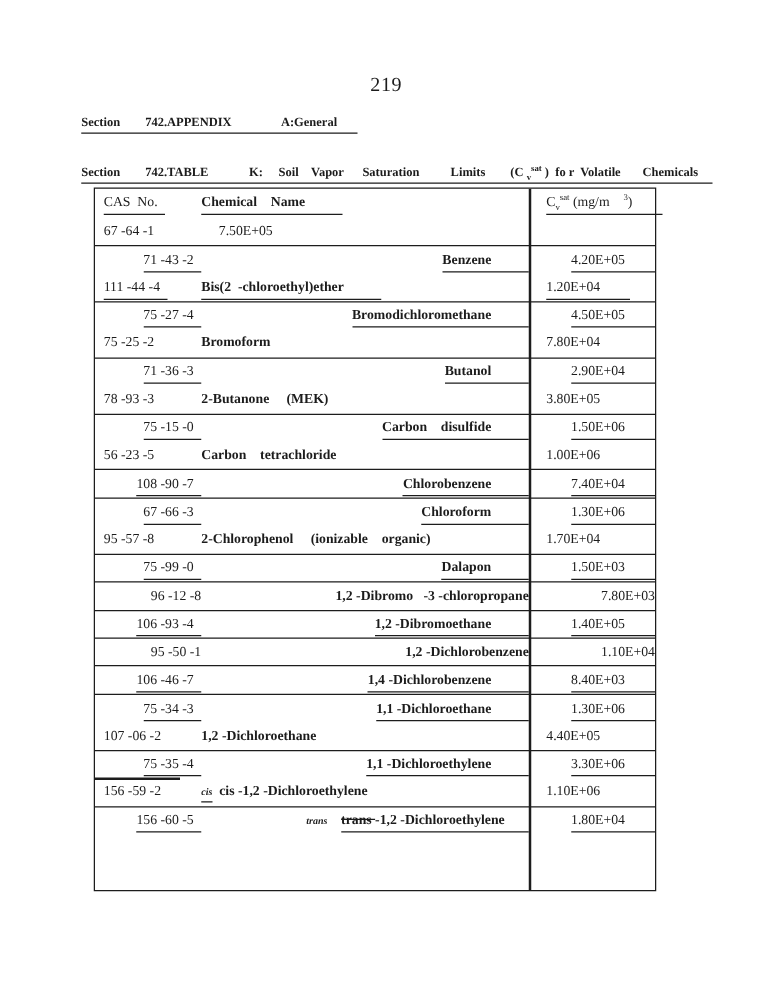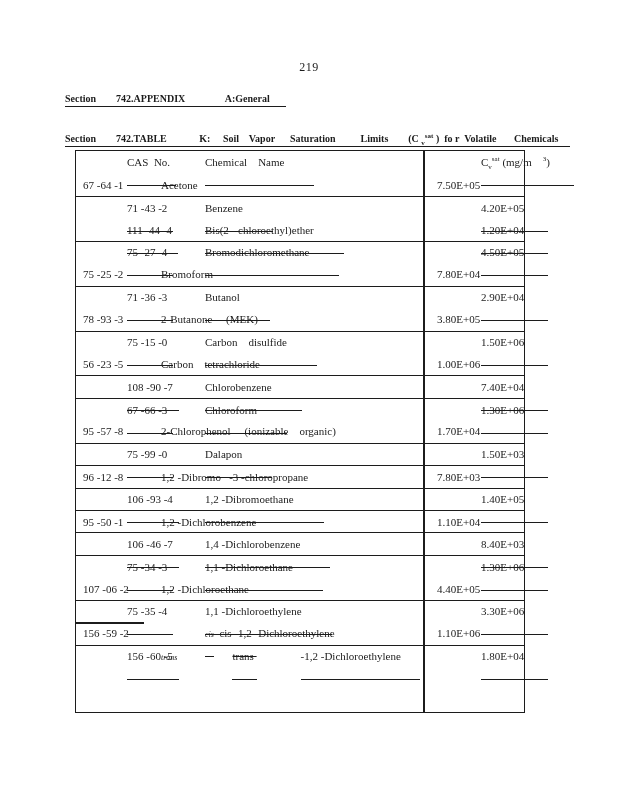--- a/index.html
+++ b/index.html
@@ -13,7 +13,7 @@
   }
   .page-number{
     position:absolute;top:60px;left:0;width:618px;
-    text-align:center;font-size:12px;letter-spacing:0.5px;
+    text-align:center;font-size:16px;letter-spacing:0.5px;
   }
   .section-line{
     position:absolute;left:65px;

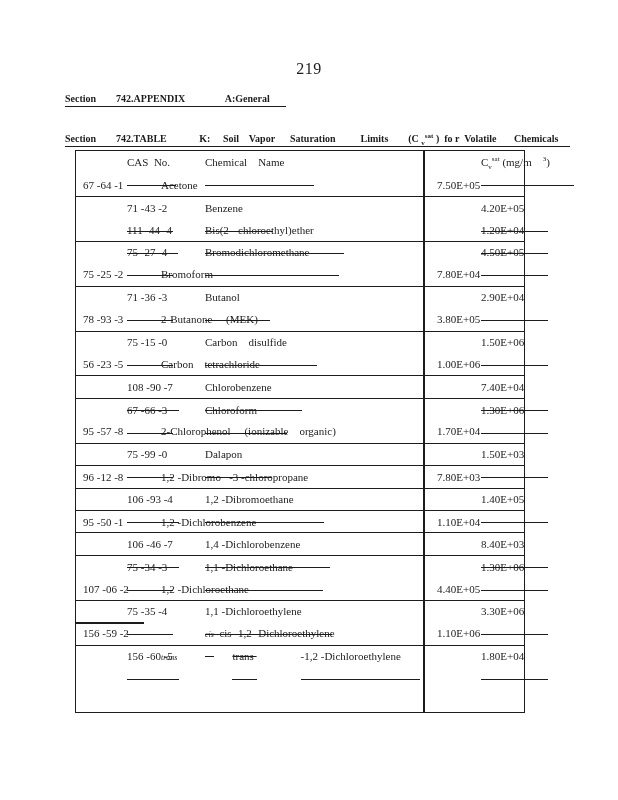--- a/index.html
+++ b/index.html
@@ -56,7 +56,7 @@
   .c-cas{width:85px;padding-left:7px;box-sizing:border-box;}
   .c-name{flex:1;}
   .c-val{width:101px;padding-left:14px;box-sizing:border-box;}
-  .u{border-bottom:1.2px solid #1c1c1c;padding-bottom:17px;margin-left:44px;}
+  .u{border-bottom:1.2px solid #1c1c1c;padding-bottom:3px;}
   .tail-cas{padding-right:6px;}
   .tail-name{padding-right:30px;}
   .tail-val{padding-right:24px;}

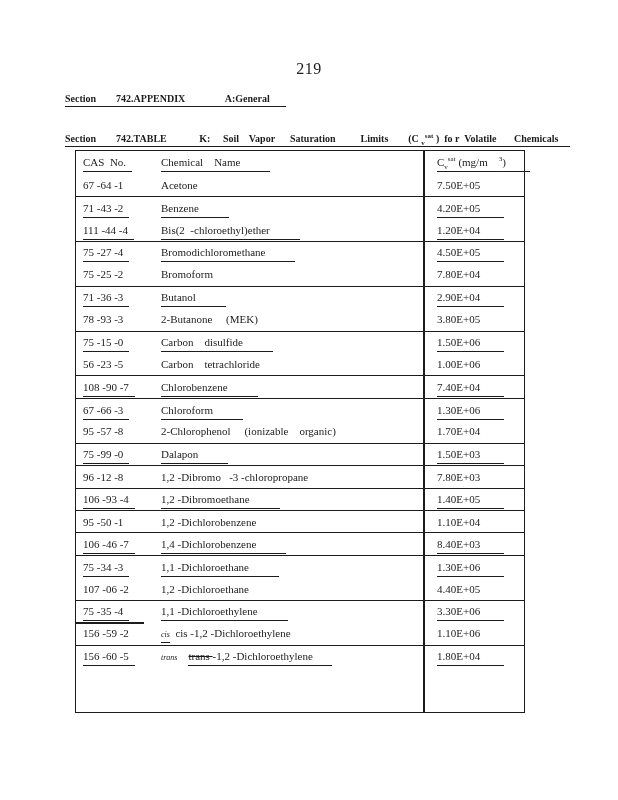--- a/index.html
+++ b/index.html
@@ -54,7 +54,7 @@
     background:#1c1c1c;
   }
   .c-cas{width:85px;padding-left:7px;box-sizing:border-box;}
-  .c-name{flex:1;}
+  .c-name{flex:1;font-weight:bold;}
   .c-val{width:101px;padding-left:14px;box-sizing:border-box;}
   .u{border-bottom:1.2px solid #1c1c1c;padding-bottom:3px;}
   .tail-cas{padding-right:6px;}

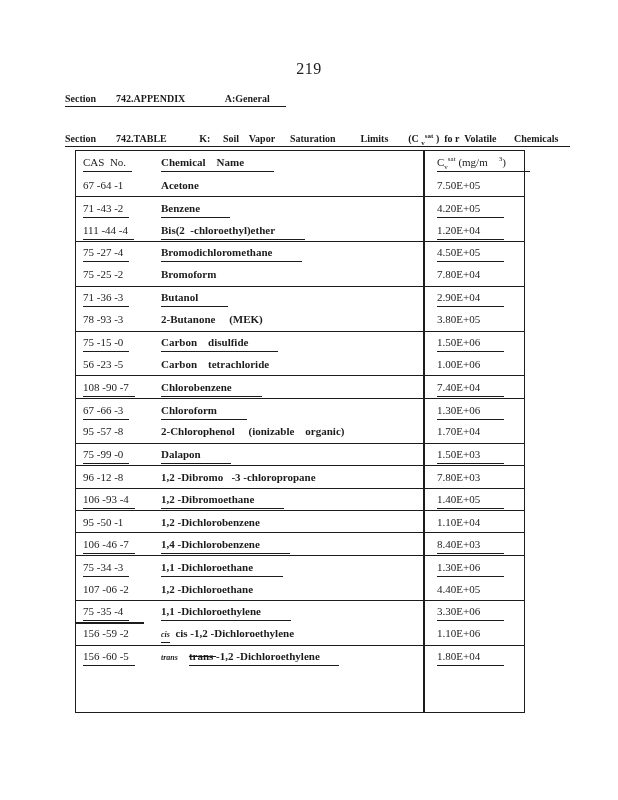--- a/index.html
+++ b/index.html
@@ -82,7 +82,7 @@
   </div>
 
   <div id="table-body">
-      <div class="row"><div class="c-cas"><span>67 -64 -1</span></div><div class="c-name"><span>Acetone</span></div><div class="c-val"><span>7.50E+05</span></div></div>
+      <div class="row"><div class="c-cas"><span>67 -64 -1</span></div><div class="c-val"><span>7.50E+05</span></div></div>
       <div class="row full"><div class="c-cas"><span class="u tail-cas">71 -43 -2</span></div><div class="c-name"><span class="u tail-name">Benzene</span></div><div class="c-val"><span class="u tail-val">4.20E+05</span></div></div>
       <div class="row"><div class="c-cas"><span class="u tail-cas">111 -44 -4</span></div><div class="c-name"><span class="u tail-name">Bis(2  -chloroethyl)ether</span></div><div class="c-val"><span class="u tail-val">1.20E+04</span></div></div>
       <div class="row full"><div class="c-cas"><span class="u tail-cas">75 -27 -4</span></div><div class="c-name"><span class="u tail-name">Bromodichloromethane</span></div><div class="c-val"><span class="u tail-val">4.50E+05</span></div></div>

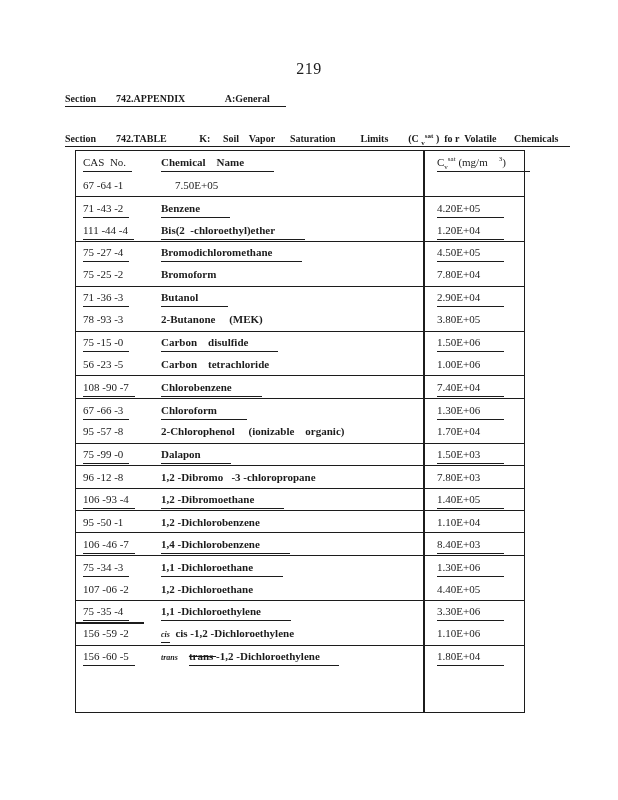--- a/index.html
+++ b/index.html
@@ -48,7 +48,7 @@
     position:relative;
     font-size:11px;white-space:pre;
   }
-  .row.full{border-top:1.6px solid #1c1c1c;}
+  .row.full{border-top:1.6px solid #1c1c1c;text-align:right;}
   .row.partial::before{
     content:'';position:absolute;left:0;top:0;width:68px;height:1.6px;
     background:#1c1c1c;

